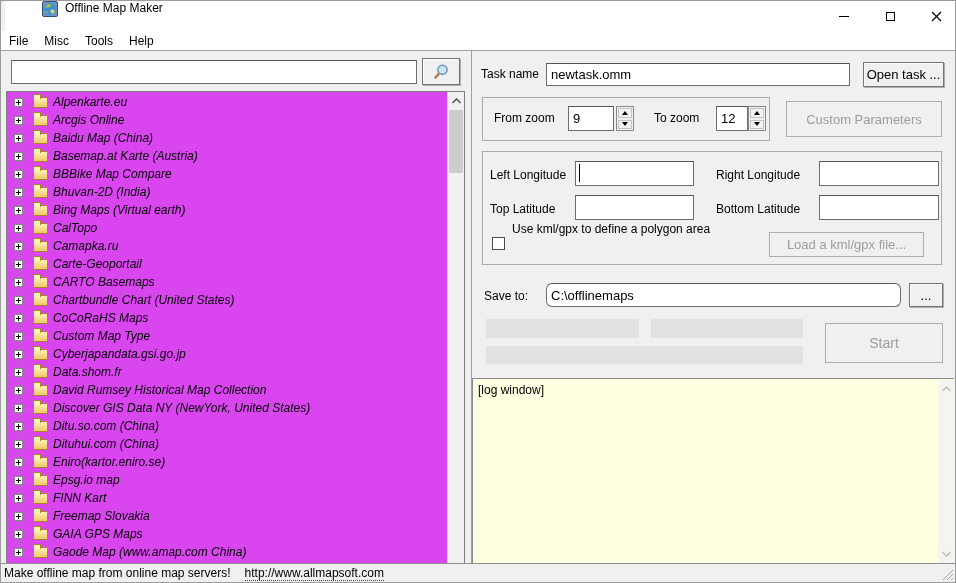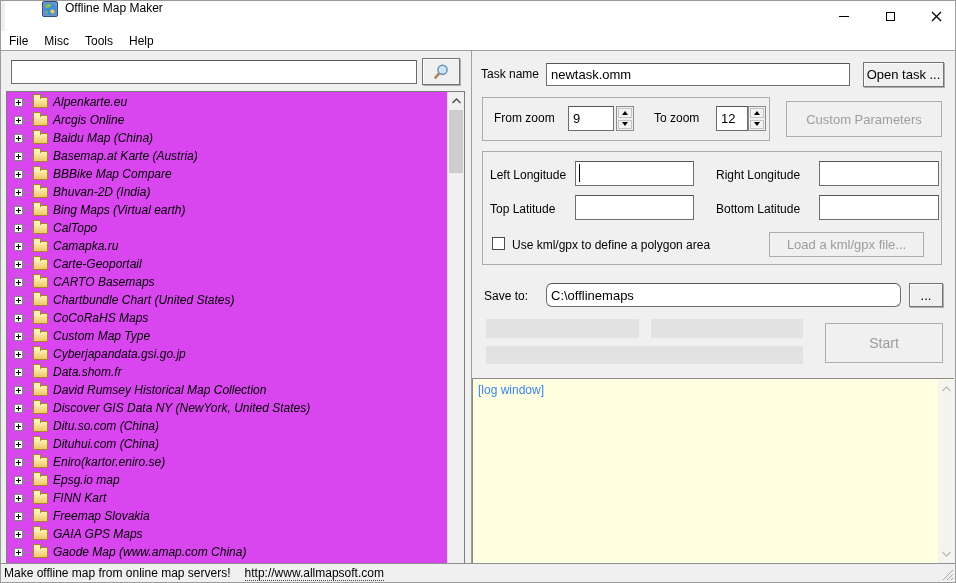--- a/index.html
+++ b/index.html
@@ -350,7 +350,7 @@
     <span class="rlabel" style="left:244px; top:151px">Bottom Latitude</span>
     <input class="tb" type="text" style="left: 347px; top: 144px; width: 120px; height: 25px;" value="">
     <span class="cb" style="left:20px; top:186px"></span>
-    <span class="rlabel" style="left:40px; top:187px">Use kml/gpx to define a polygon area</span>
+    <span class="rlabel" style="left:40px; top:171px">Use kml/gpx to define a polygon area</span>
     <div class="btn abtn disabled" style="left:297px; top:181px; width:155px; height:25px">Load a kml/gpx file...</div>
 
     <span class="rlabel" style="left:12px; top:238px">Save to:</span>

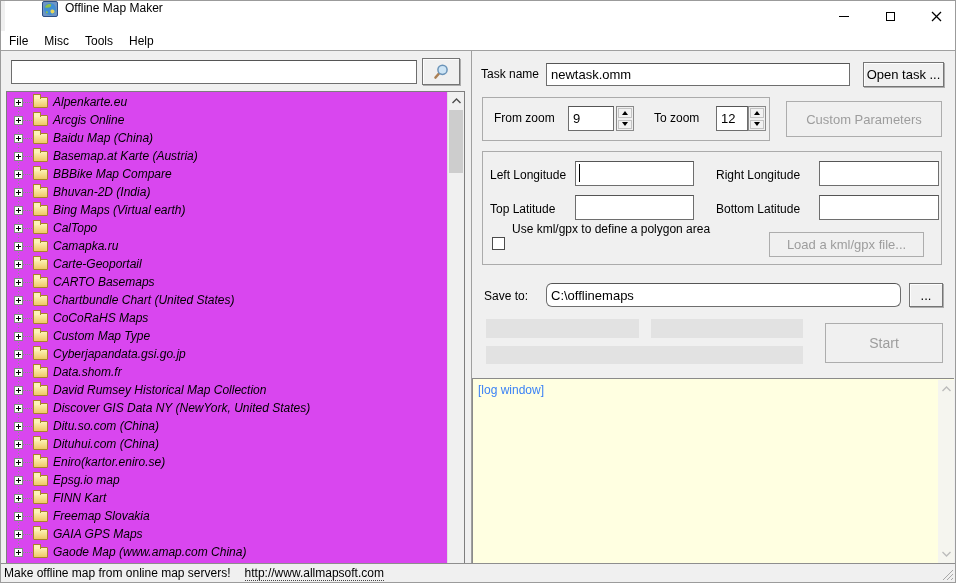--- a/index.html
+++ b/index.html
@@ -59,7 +59,7 @@
   .caret { position:absolute; width:1px; height:18px; background:#000; }
   
   .log { position:absolute; left:0; right:0; top:327px; height:185px; background:#ffffe1; border-top:1px solid #8a8a8a; border-left:1px solid #8a8a8a; }
-  .log-text { position:absolute; left:5px; top:4px; color:#3b82f6; font-size:12px; }
+  .log-text { position:absolute; left:5px; top:4px; color:#000000; font-size:12px; }
   .log-scroll { position:absolute; right:0; top:1px; bottom:0; width:16px; background:#f5f5ef; }
   
   .statusbar { position:absolute; left:0; top:562px; width:100%; height:19px; border-top:1px solid #8e8e8e; background:#f0f0f0; display:flex; align-items:center; font-size:12px; }

